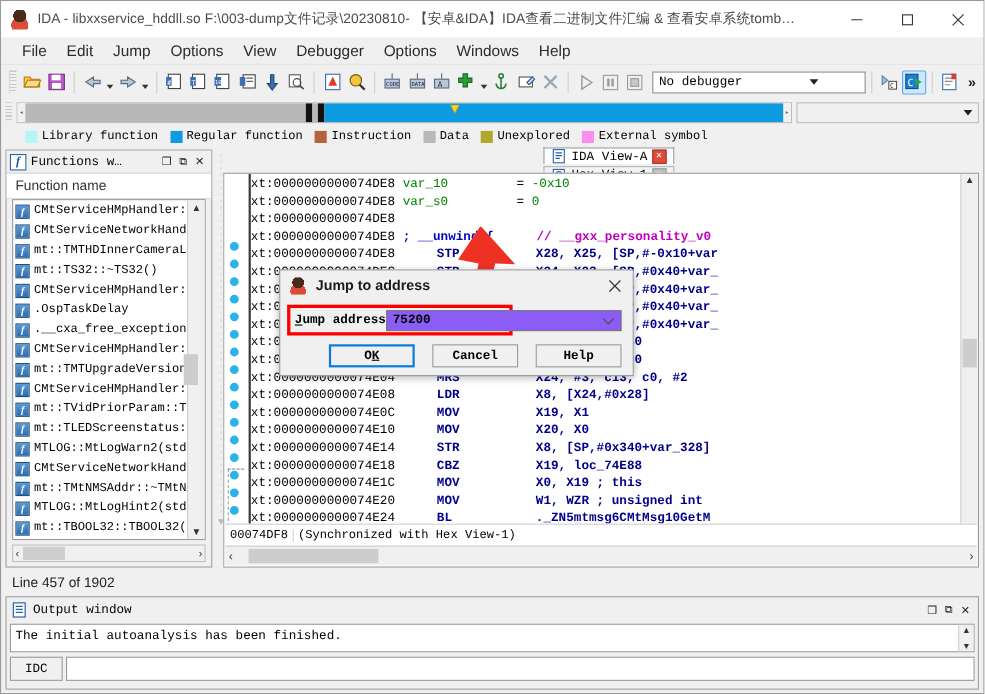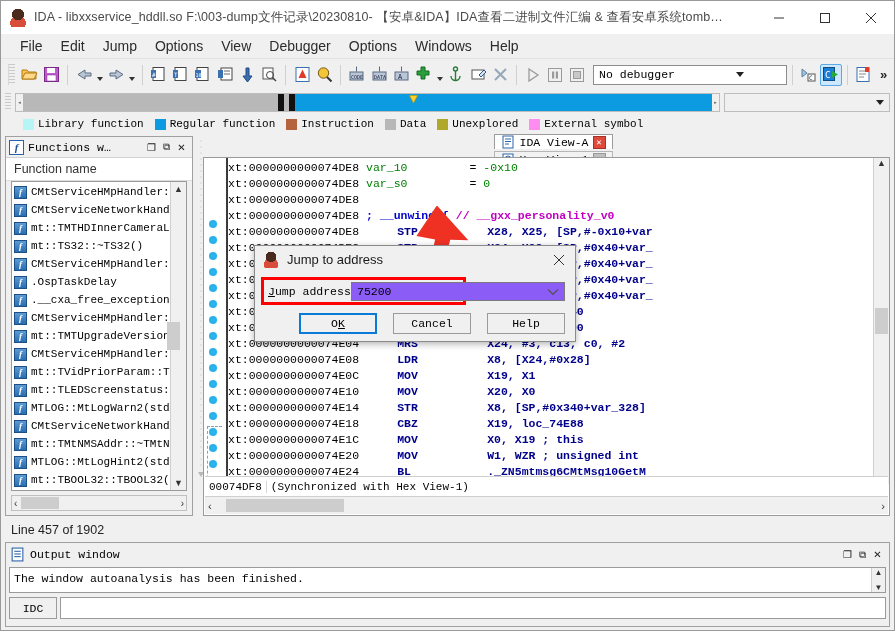--- a/index.html
+++ b/index.html
@@ -153,7 +153,7 @@
   .mn{color:#00008b;font-weight:bold;width:128px;display:inline-block;text-indent:38px;}
   .op{color:#00008b;font-weight:bold;}
   .grn{color:#008000;}
-  .mag{color:#c000c0;font-weight:bold;}
+  .mag{color:#c000c0;font-weight:bold;margin-left:32px;}
   .blu{color:#0000cd;font-weight:bold;}
   .dsc-v{position:absolute;right:0;top:0;width:15px;height:326px;background:#f0f0f0;
          border-left:1px solid #cfcfcf;display:flex;flex-direction:column;

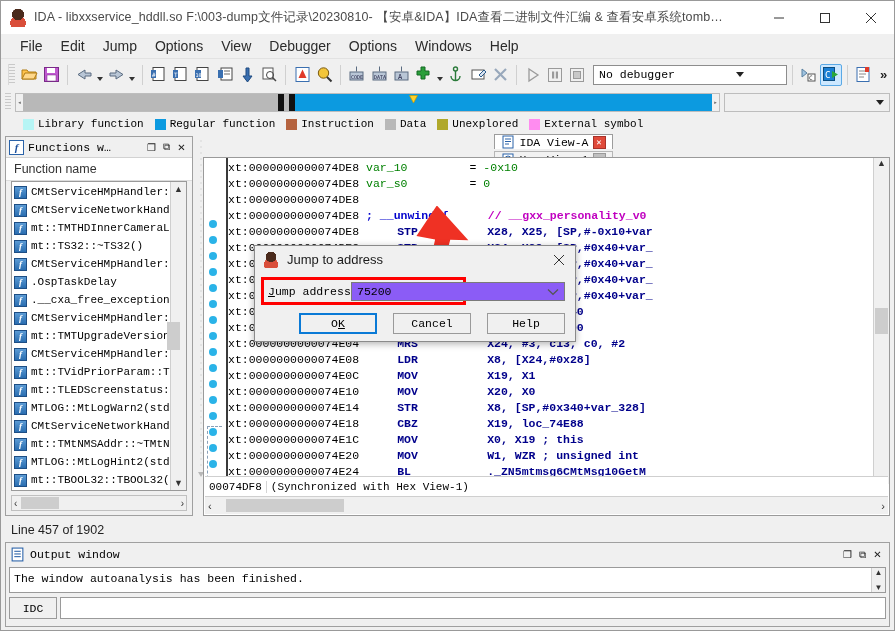--- a/index.html
+++ b/index.html
@@ -194,7 +194,7 @@
 
   
   .dlg{position:absolute;left:253px;top:244px;width:322px;height:97px;background:#f0f0f0;
-       border:1px solid #8a8a8a;box-shadow:0 2px 7px rgba(0,0,0,.30);box-sizing:border-box;}
+       border:1px solid #8a8a8a;box-shadow:0 2px 7px rgba(0,0,0,.30);box-sizing:border-box;font-weight:bold;}
   .dlg-title{height:27px;display:flex;align-items:center;padding:0 4px 0 8px;background:#f0f0f0;}
   .dlg-icon{width:16px;height:16px;margin-right:8px;border-radius:2px;
             background:radial-gradient(circle at 50% 30%, #4a2a1c 0 38%, transparent 39%),

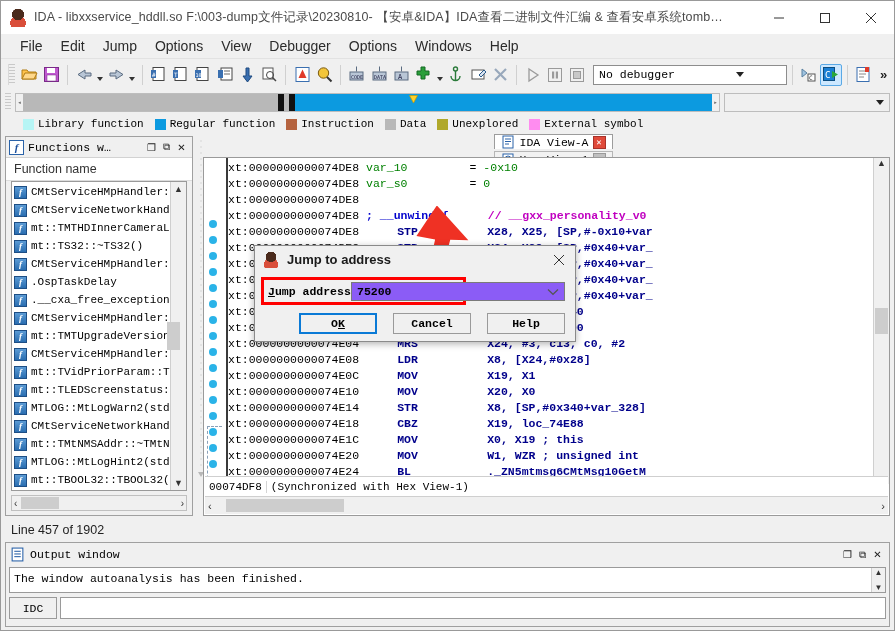--- a/index.html
+++ b/index.html
@@ -713,7 +713,7 @@
         <div class="pbtn">✕</div>
       </div>
       <div class="outbody">
-        <div class="ln">The window autoanalysis has been finished.</div>
+        <div class="ln">The initial autoanalysis has been finished.</div>
         <div class="sb">
           <span>▲</span>
           <span>▼</span>

